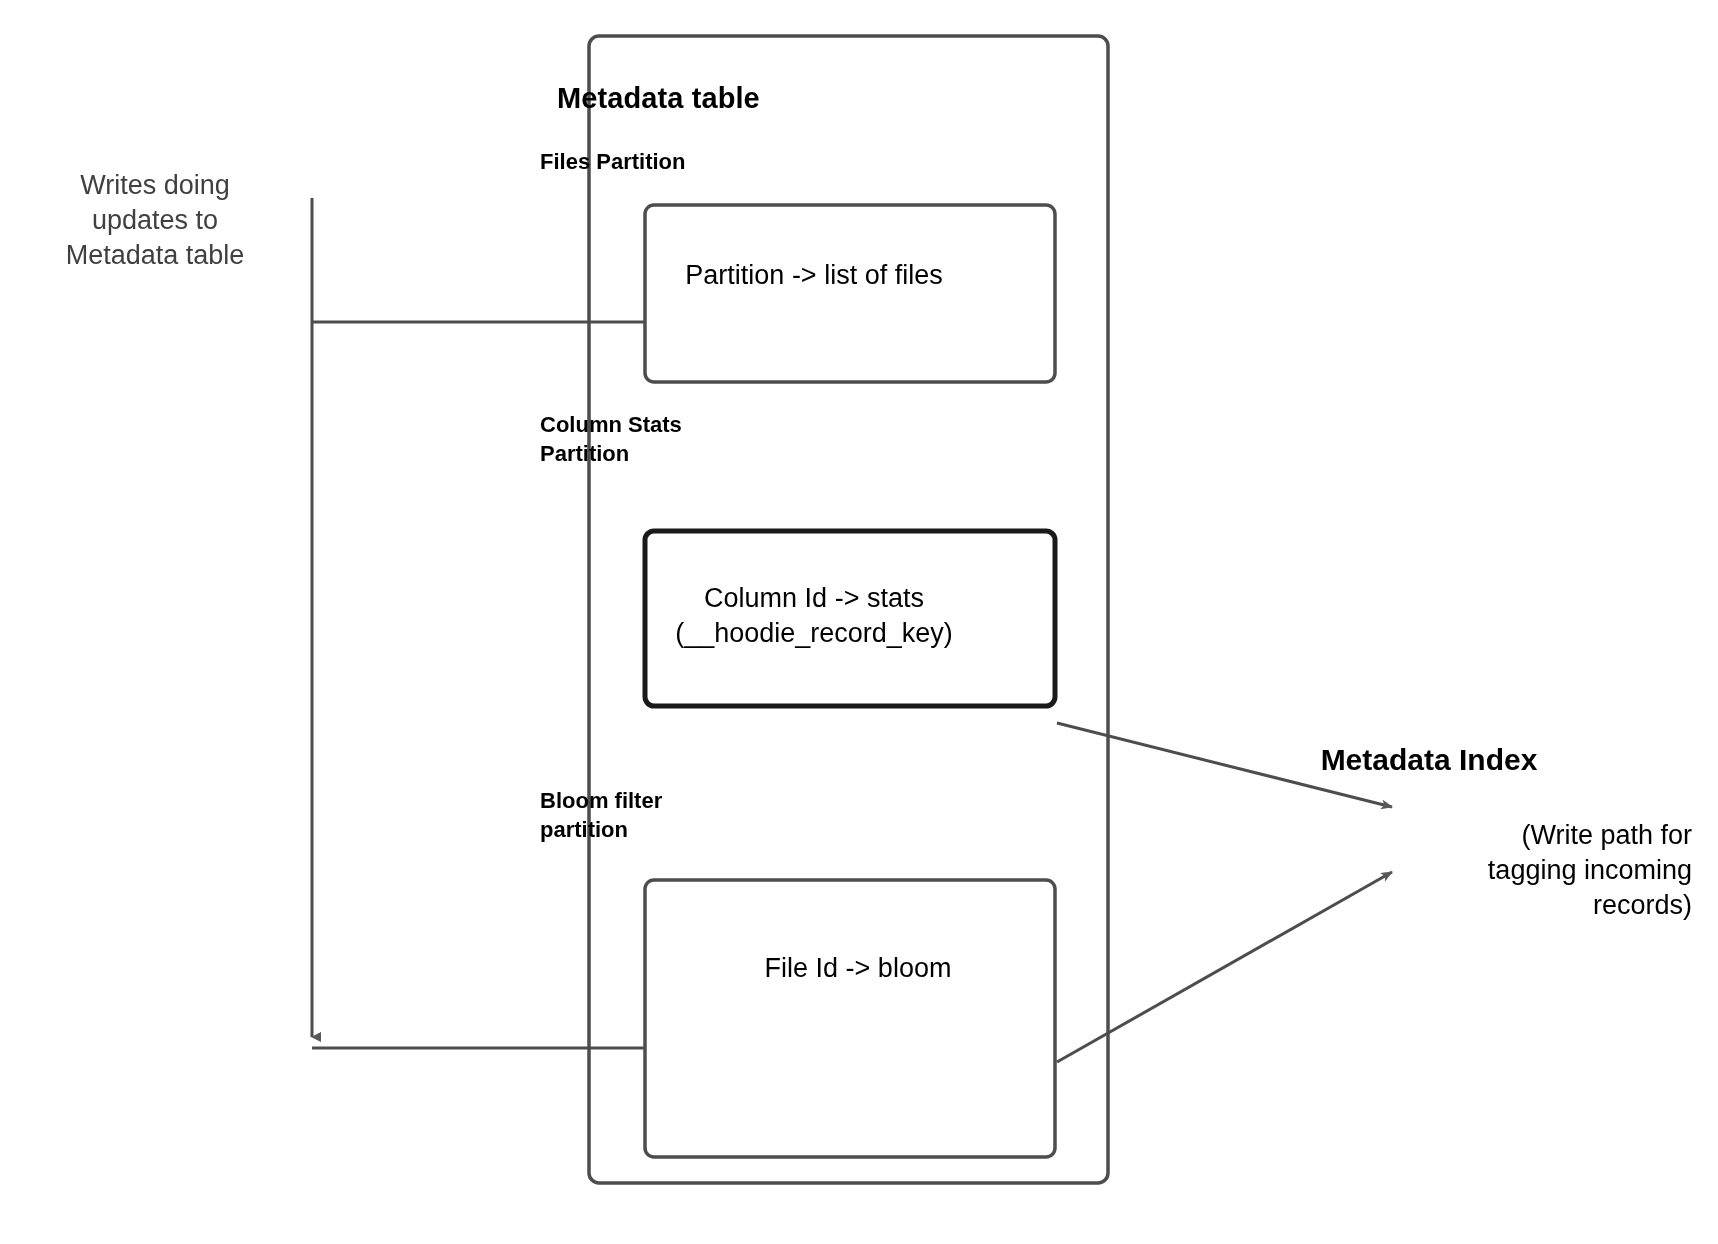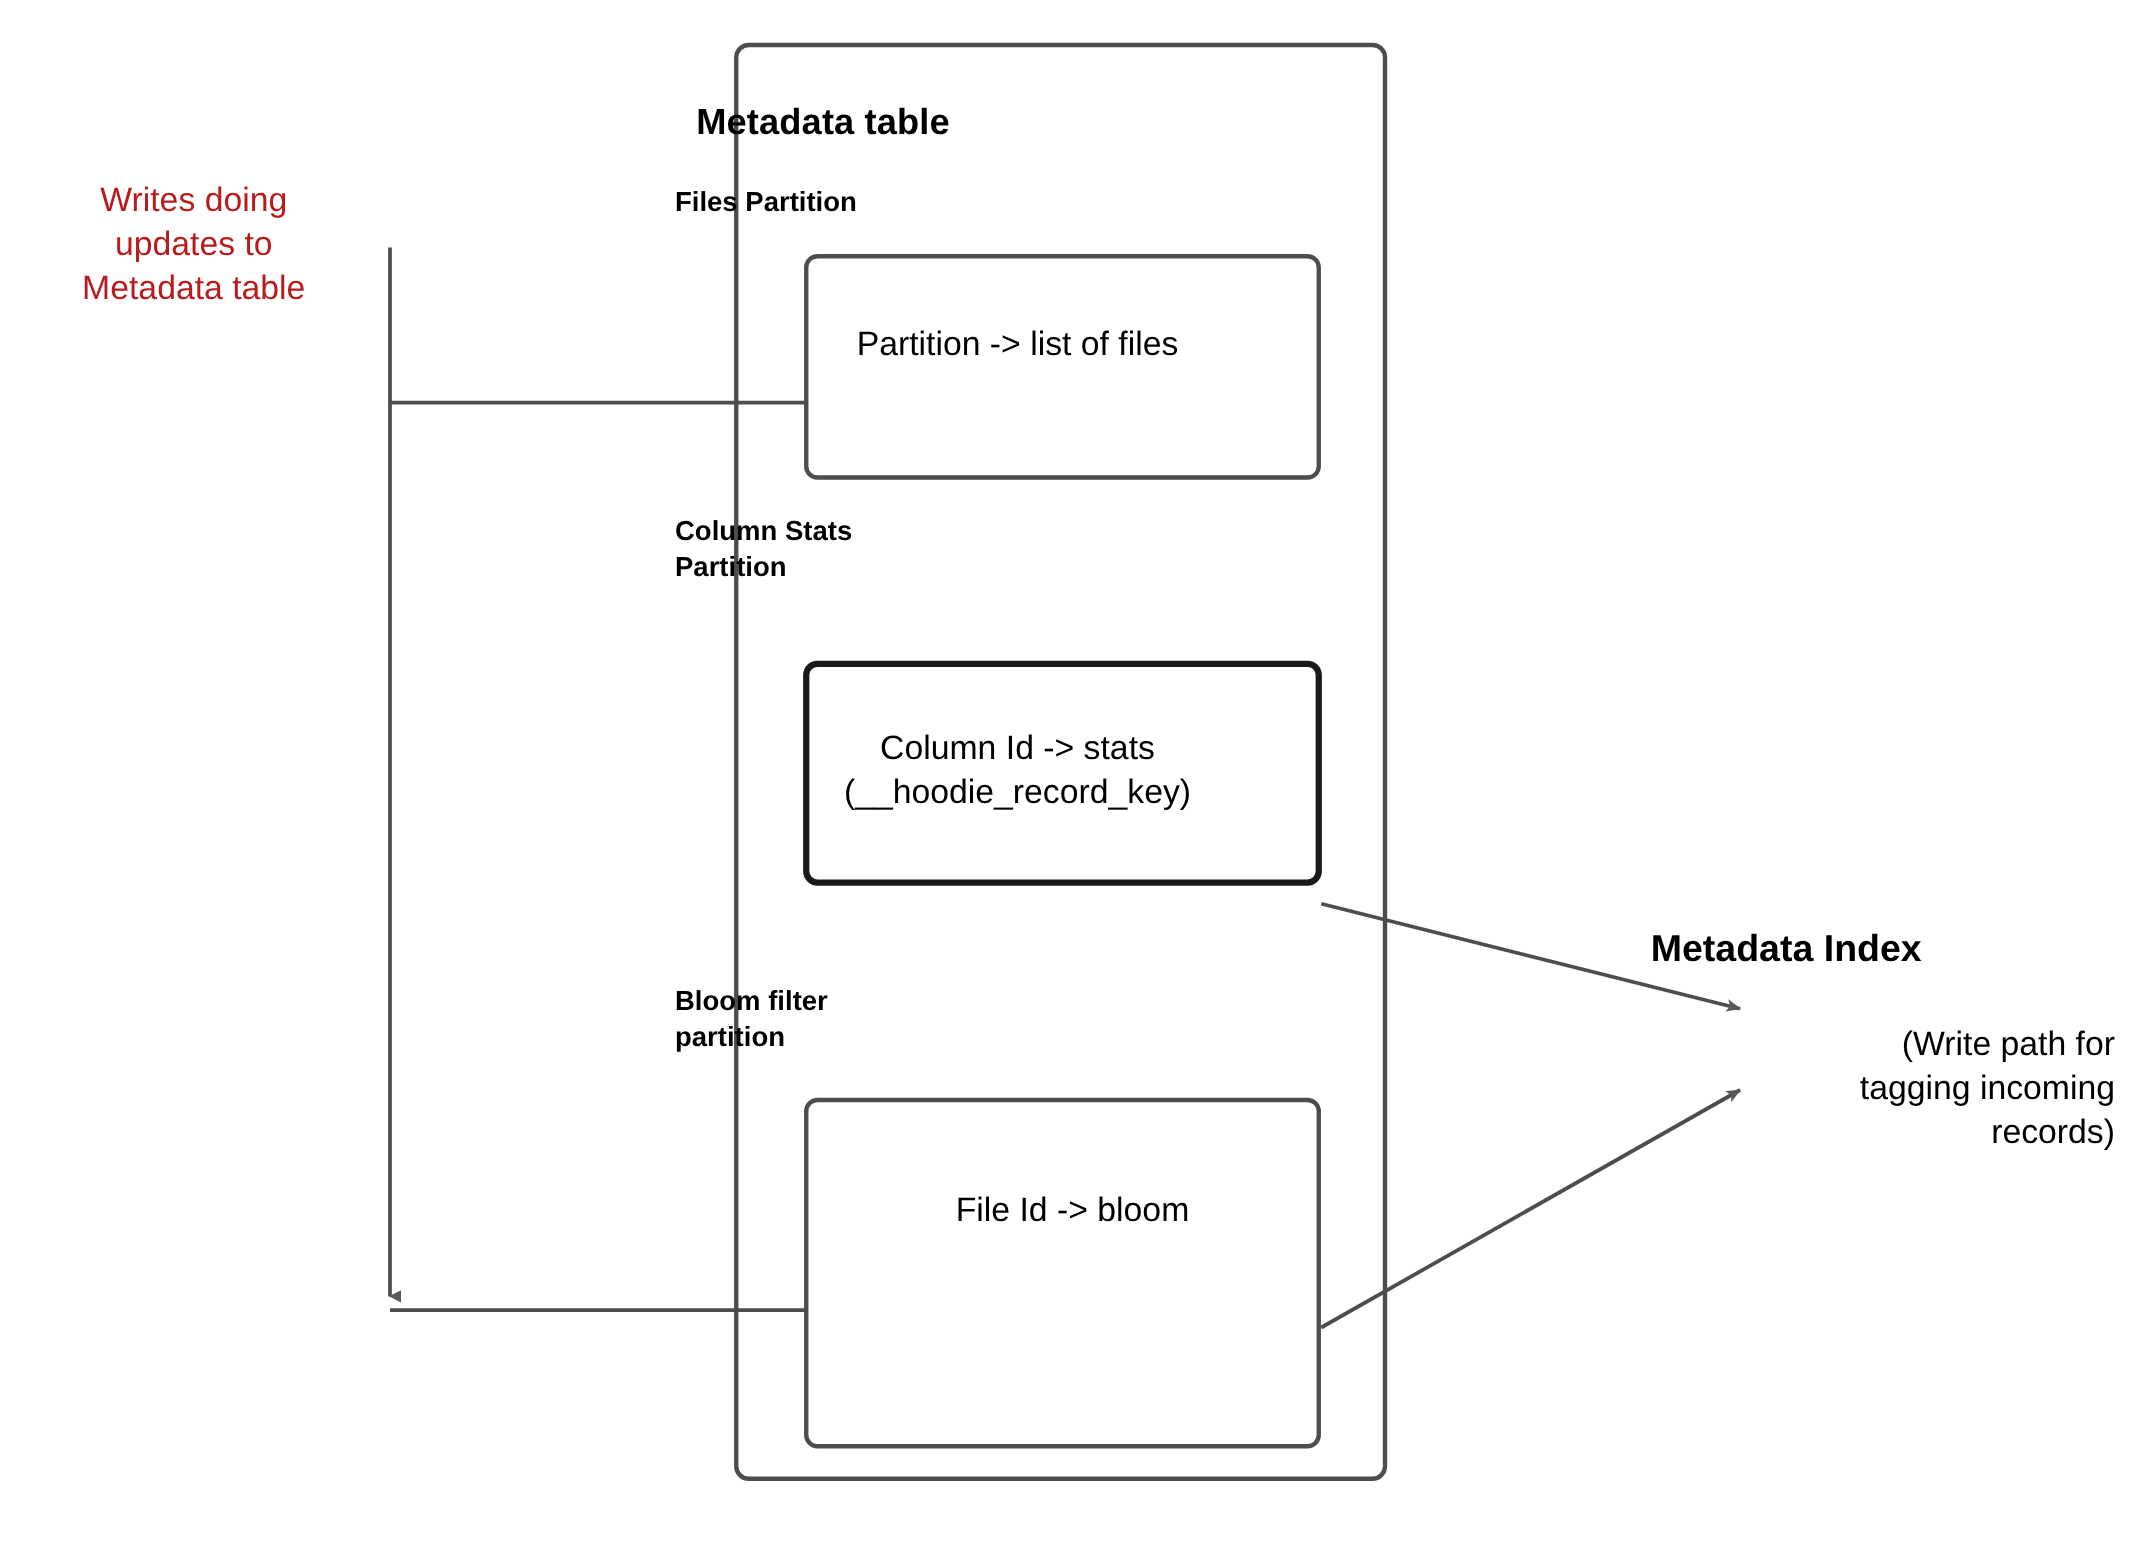--- a/index.html
+++ b/index.html
@@ -33,11 +33,11 @@
   
   #writes-caption {
     left: 10px;
-    top: 143px;
+    top: 168px;
     width: 290px;
     font-size: 27px;
     text-align: center;
-    color: #b91c1c;
+    color: #404040;
   }
 
   

